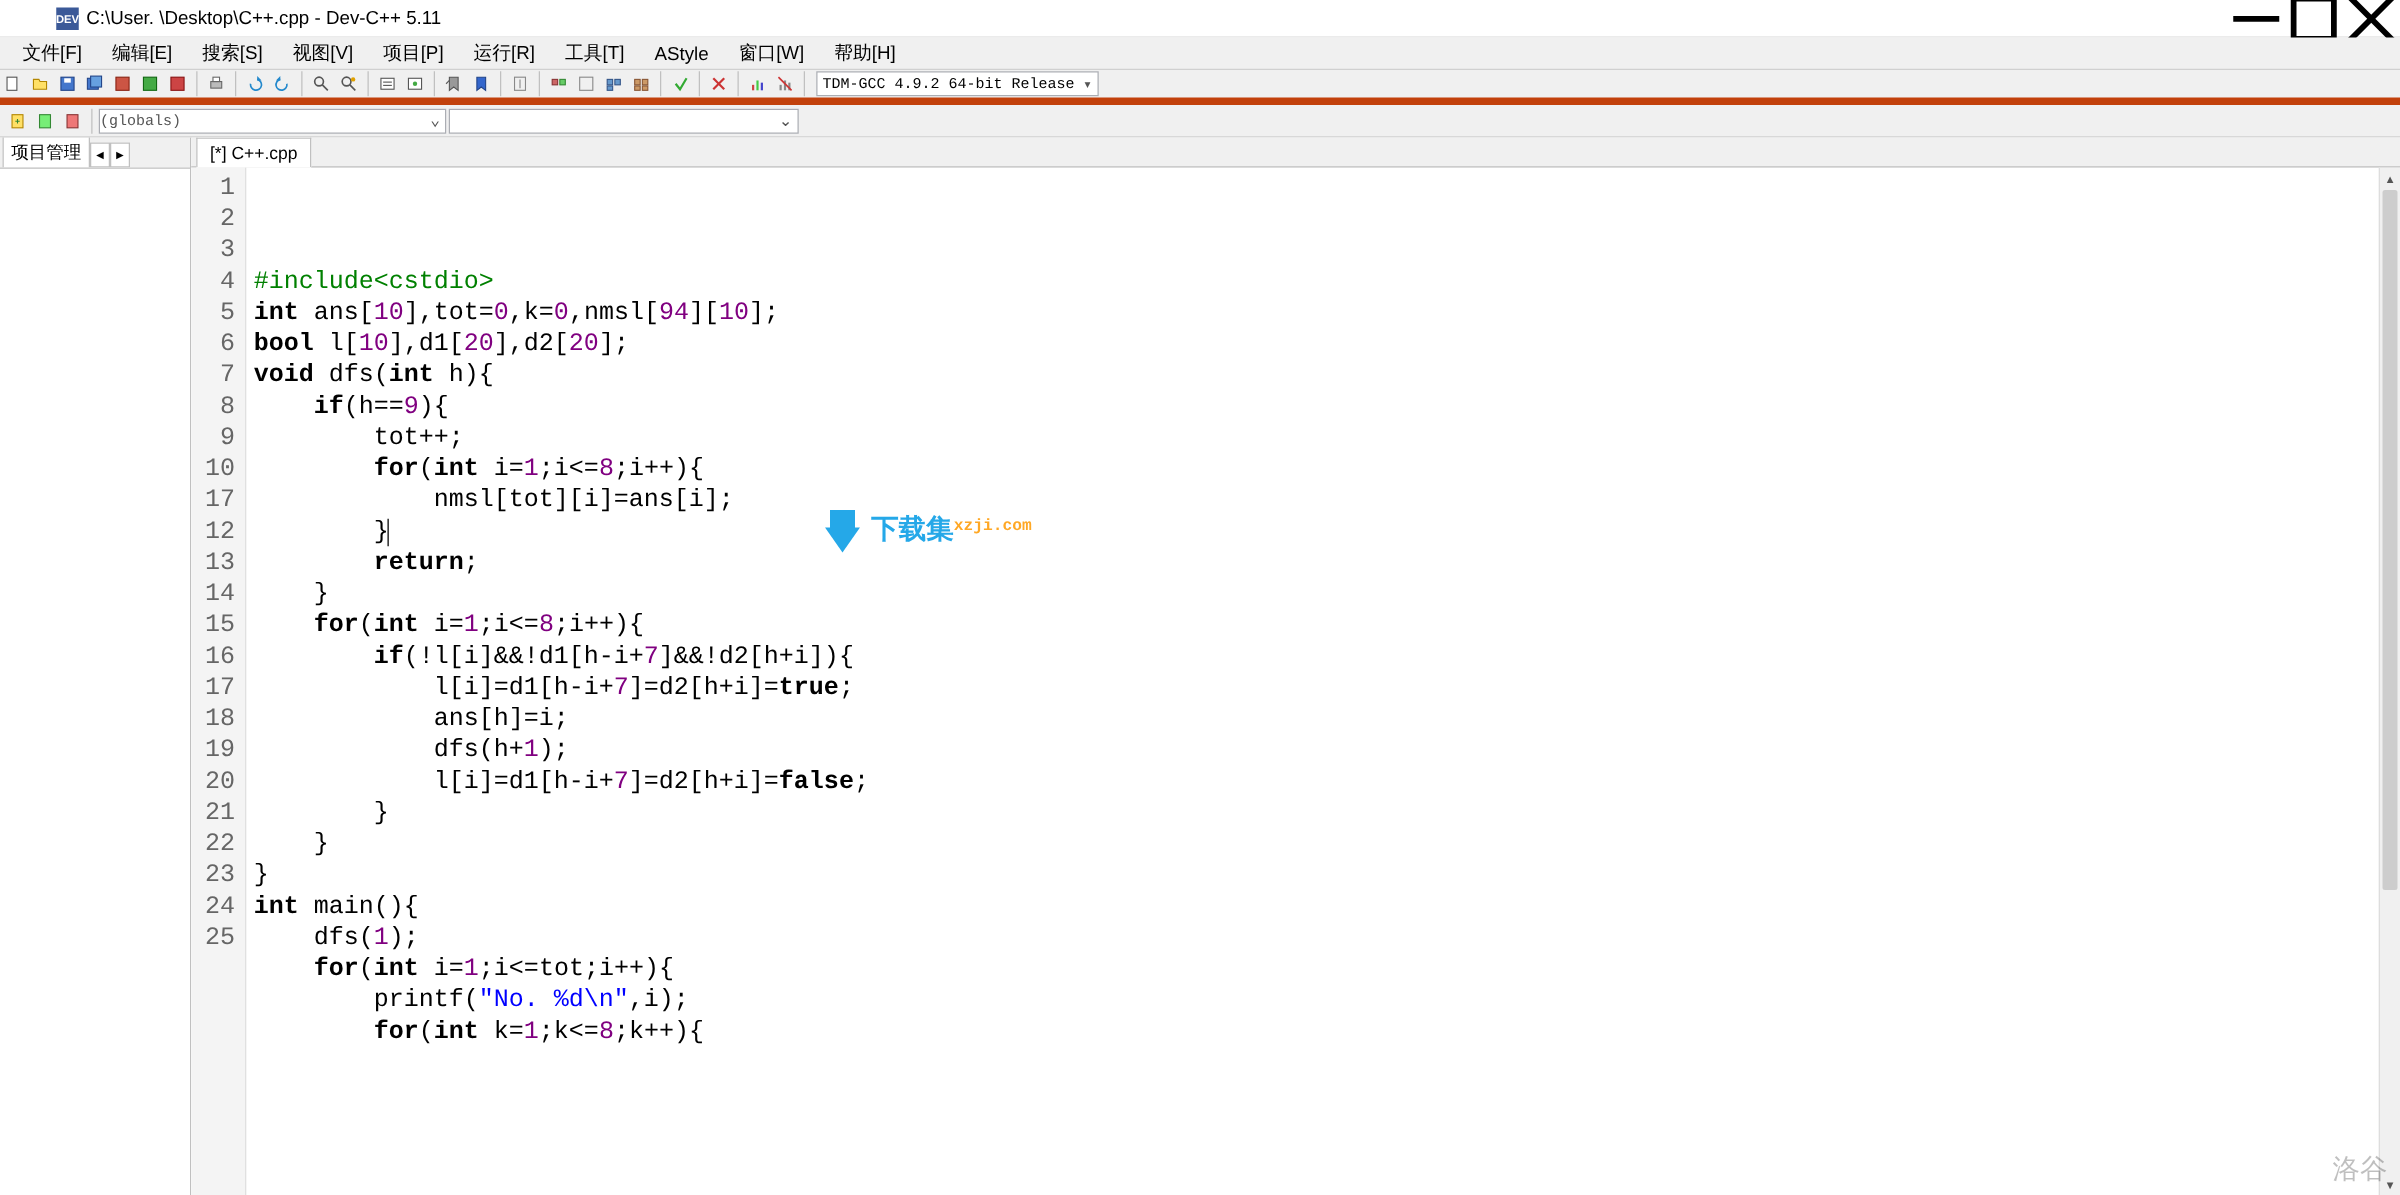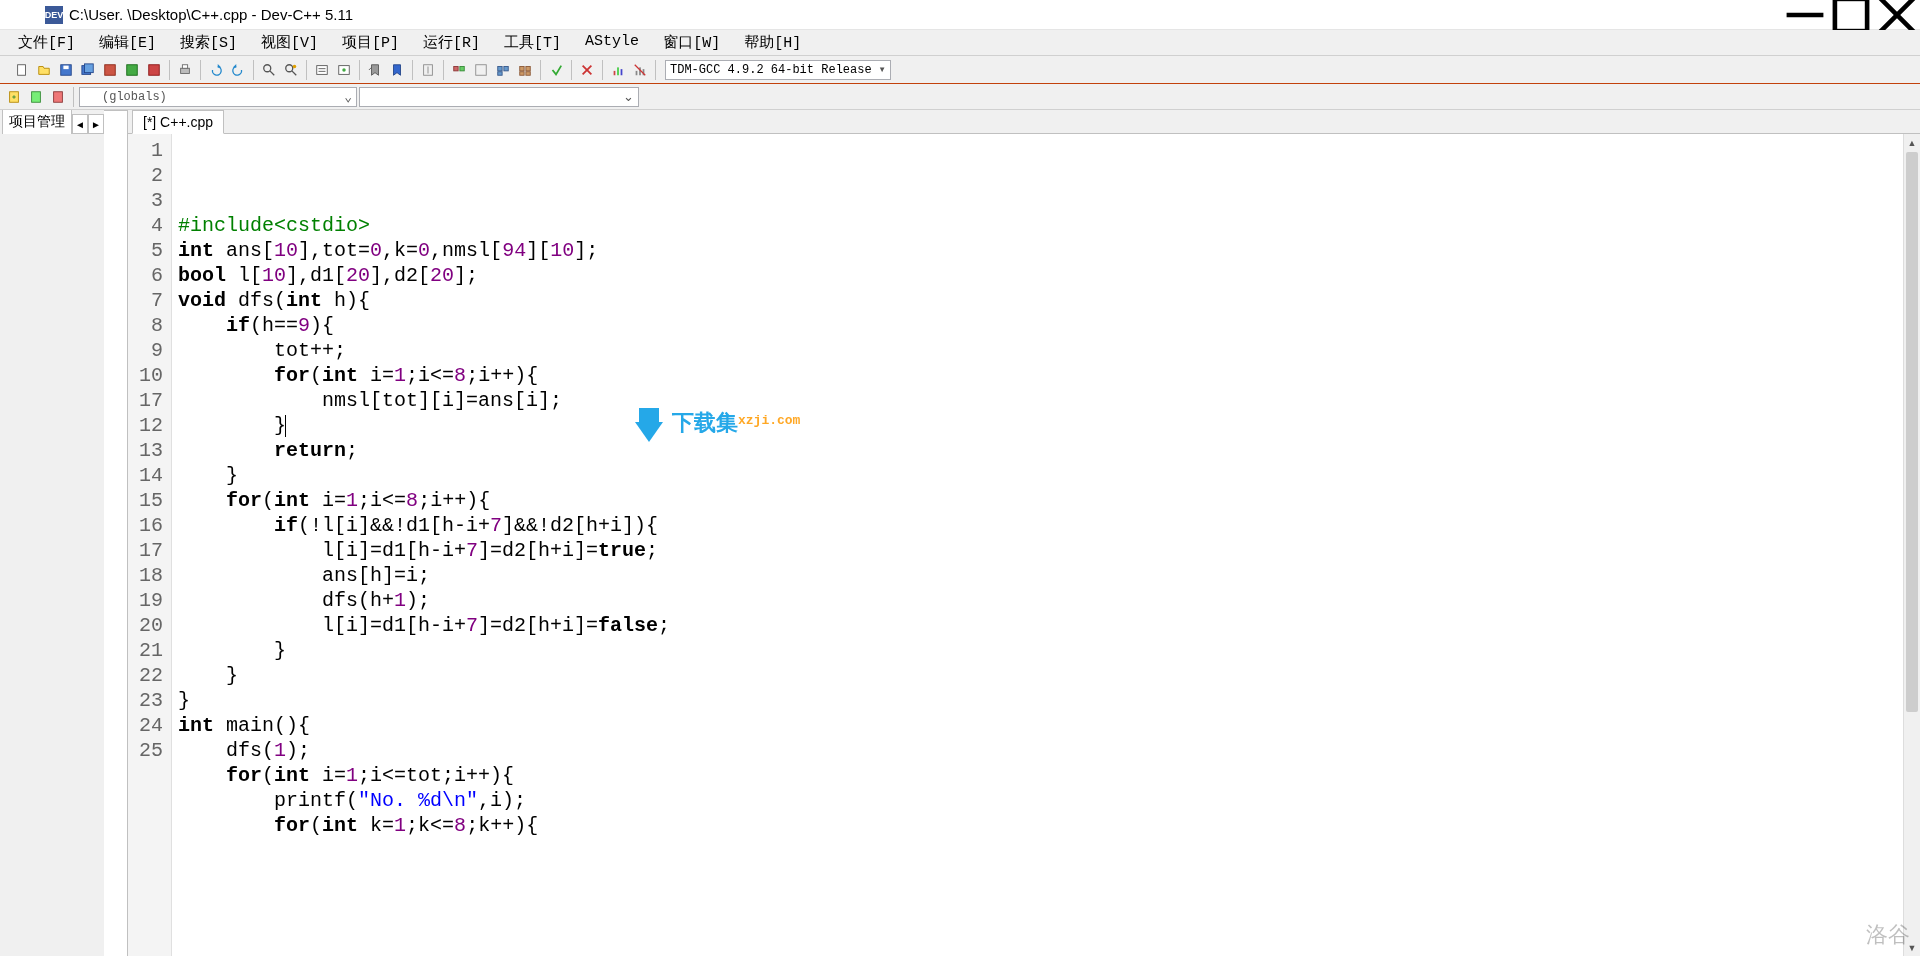--- a/index.html
+++ b/index.html
@@ -42,11 +42,10 @@
   height: 26px;
   background: #f0f0f0;
   display: flex;
-  align-items: flex-start;
+  align-items: flex-end;
   padding-left: 6px;
   gap: 0;
   border-bottom: 1px solid #d0d0d0;
-  font-family: Liberation Mono, monospace;
 }
 .menubar .mitem {
   padding: 3px 12px;

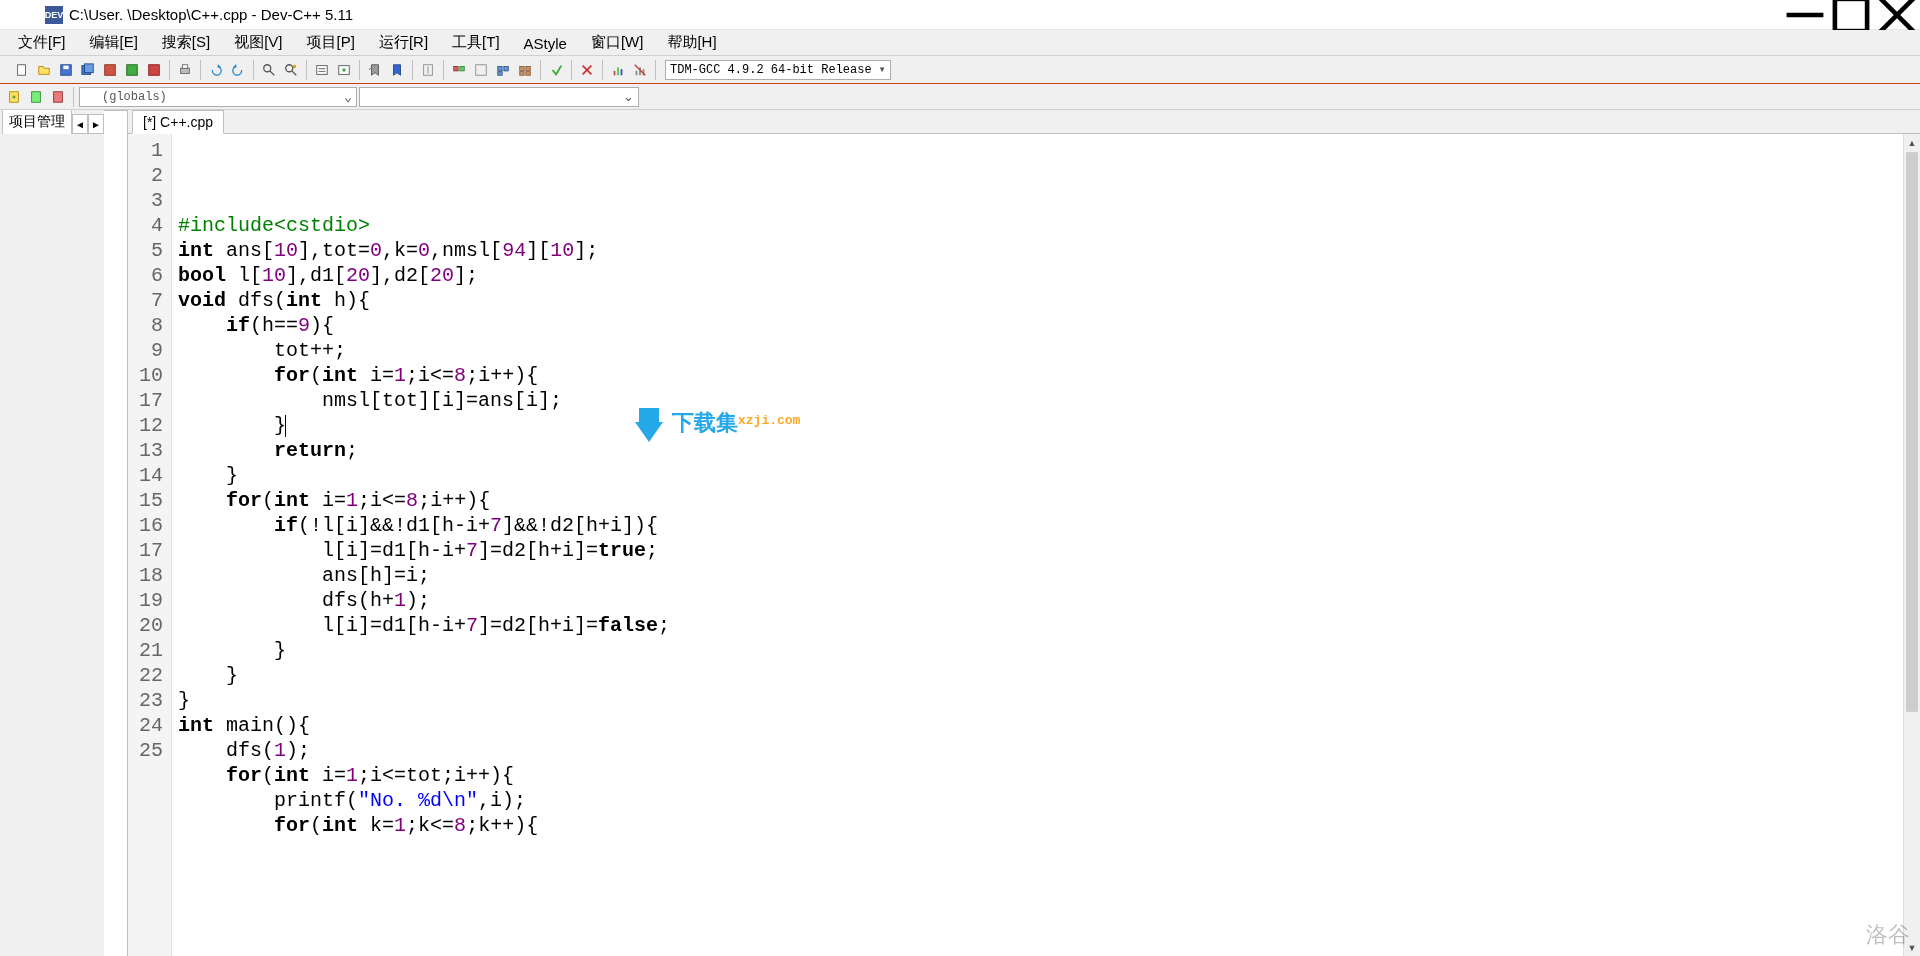--- a/index.html
+++ b/index.html
@@ -57,8 +57,8 @@
   background: #f0f0f0;
   display: flex;
   align-items: center;
-  padding-left: 12px;
-  border-bottom: 1px solid #c2410c;
+  padding-left: 0;
+  border-bottom: 6px solid #c2410c;
   gap: 2px;
 }
 .tbtn {

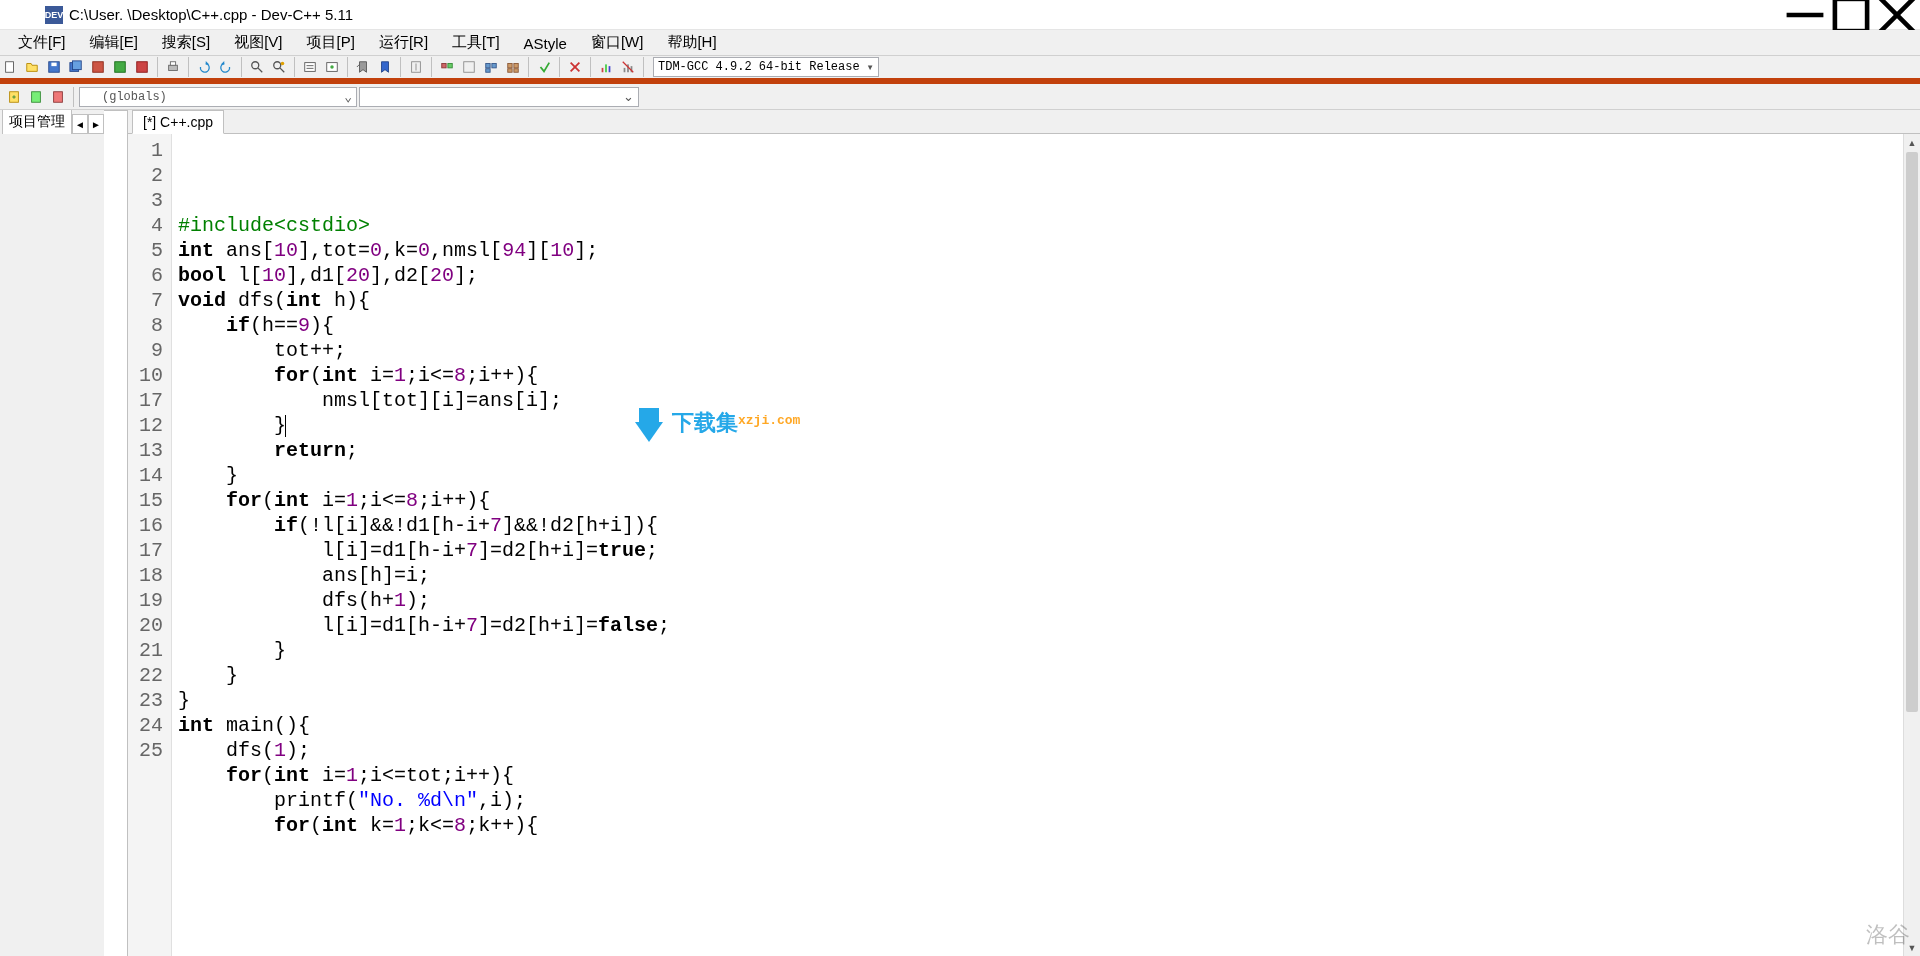--- a/index.html
+++ b/index.html
@@ -100,7 +100,7 @@
   border: 1px solid #abadb3;
   background: #fff;
   font-size: 12px;
-  padding: 0 18px 0 22px;
+  padding: 0 18px 0 0;
   display: flex; align-items: center;
   position: relative;
   color: #555;

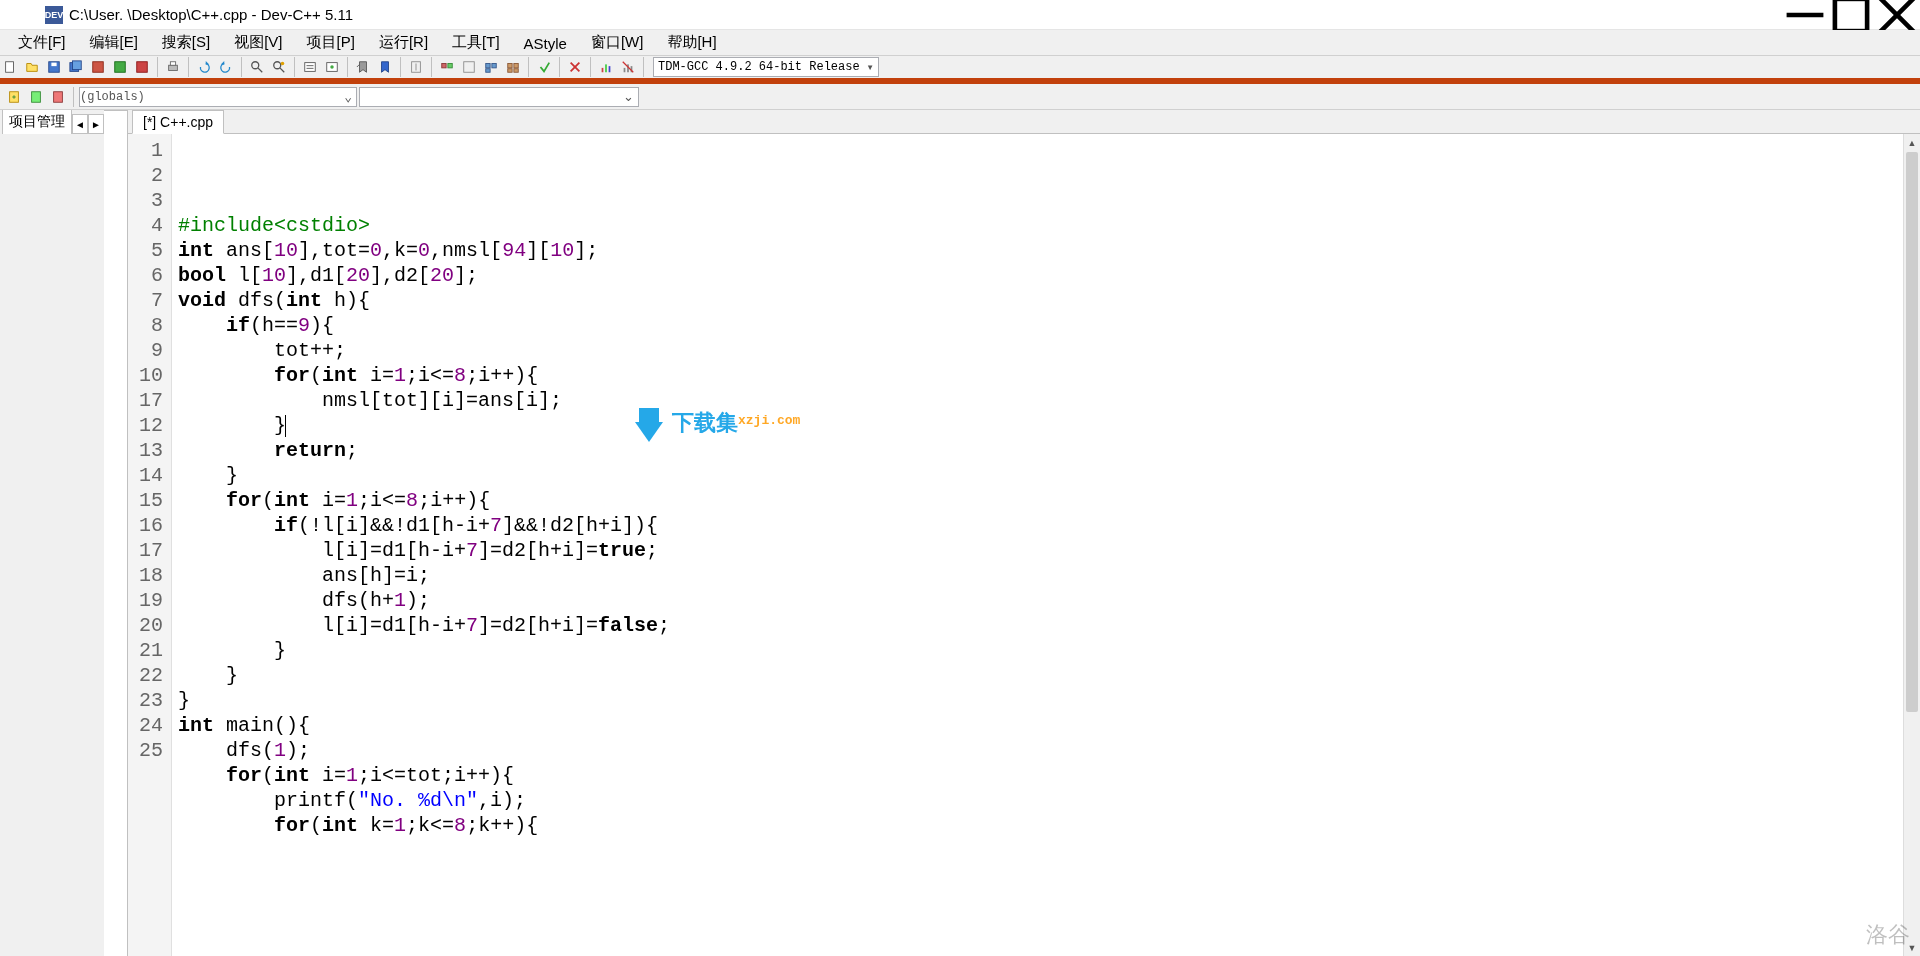--- a/index.html
+++ b/index.html
@@ -116,11 +116,11 @@
   overflow: hidden;
 }
 .sidebar {
-  width: 128px;
+  width: 153px;
   background: #f0f0f0;
   border-right: 1px solid #c0c0c0;
   display: flex;
-  flex-direction: row;
+  flex-direction: column;
 }
 .sidebar-tabs {
   height: 24px;

